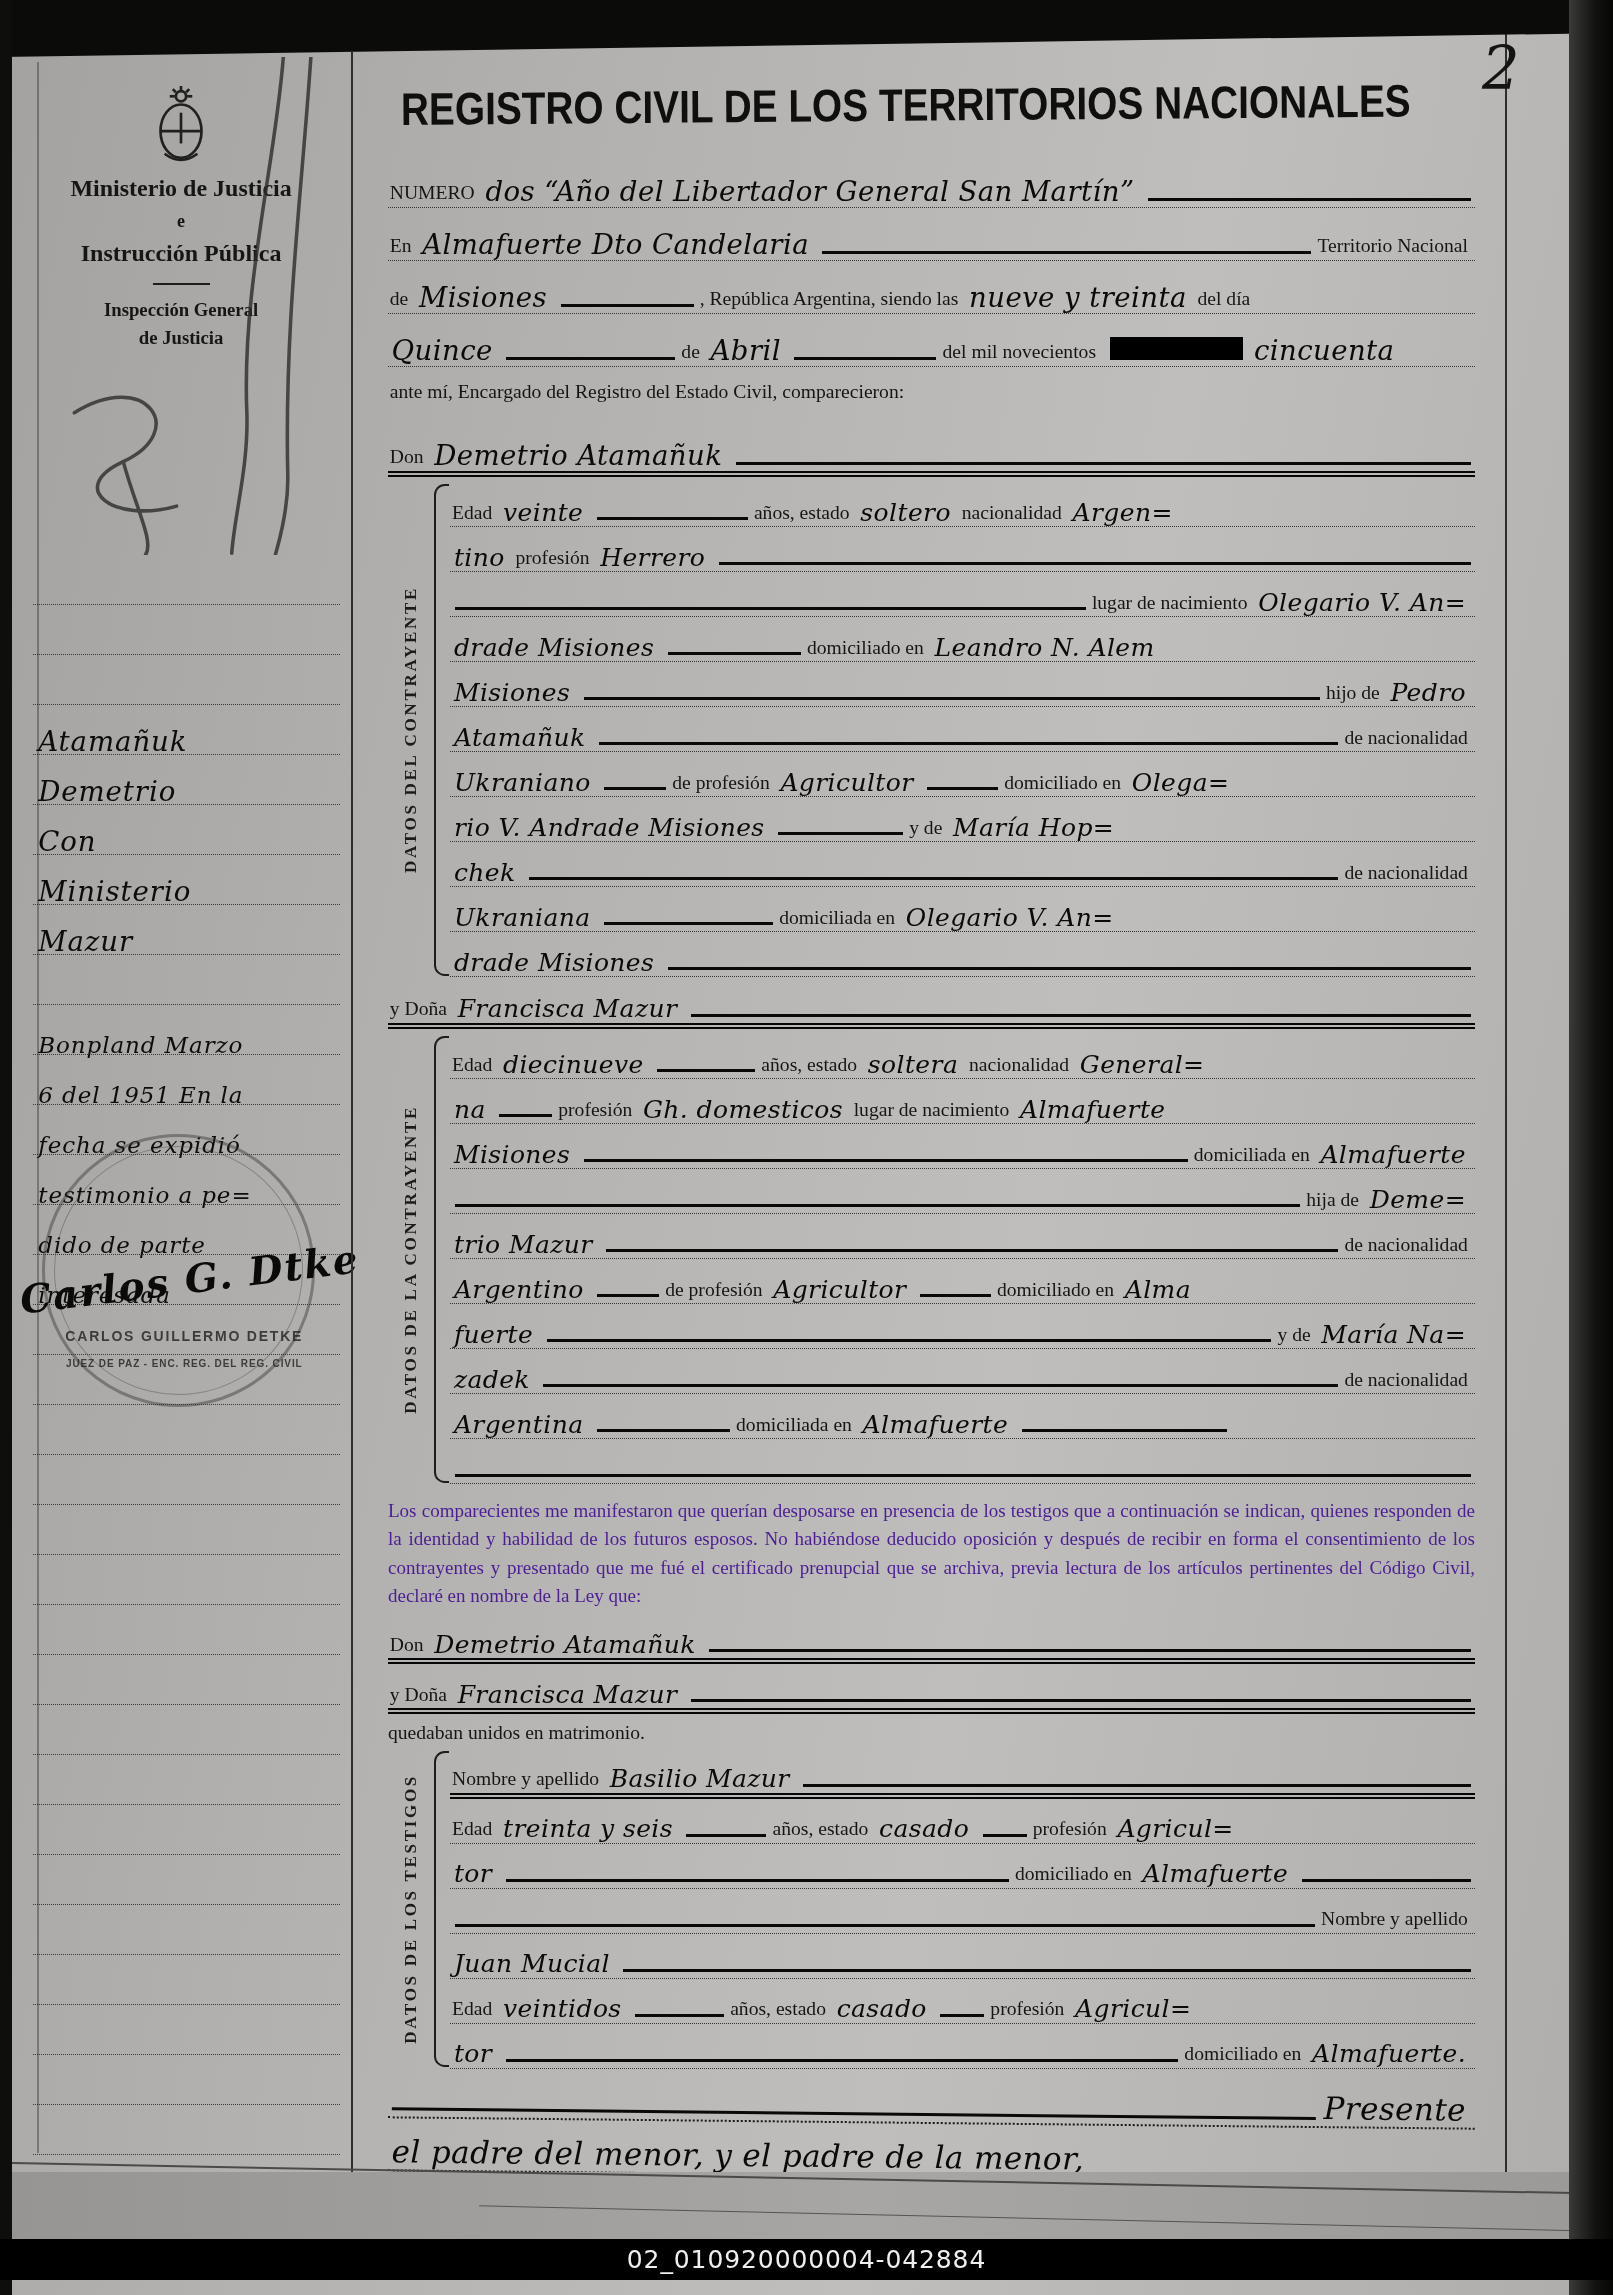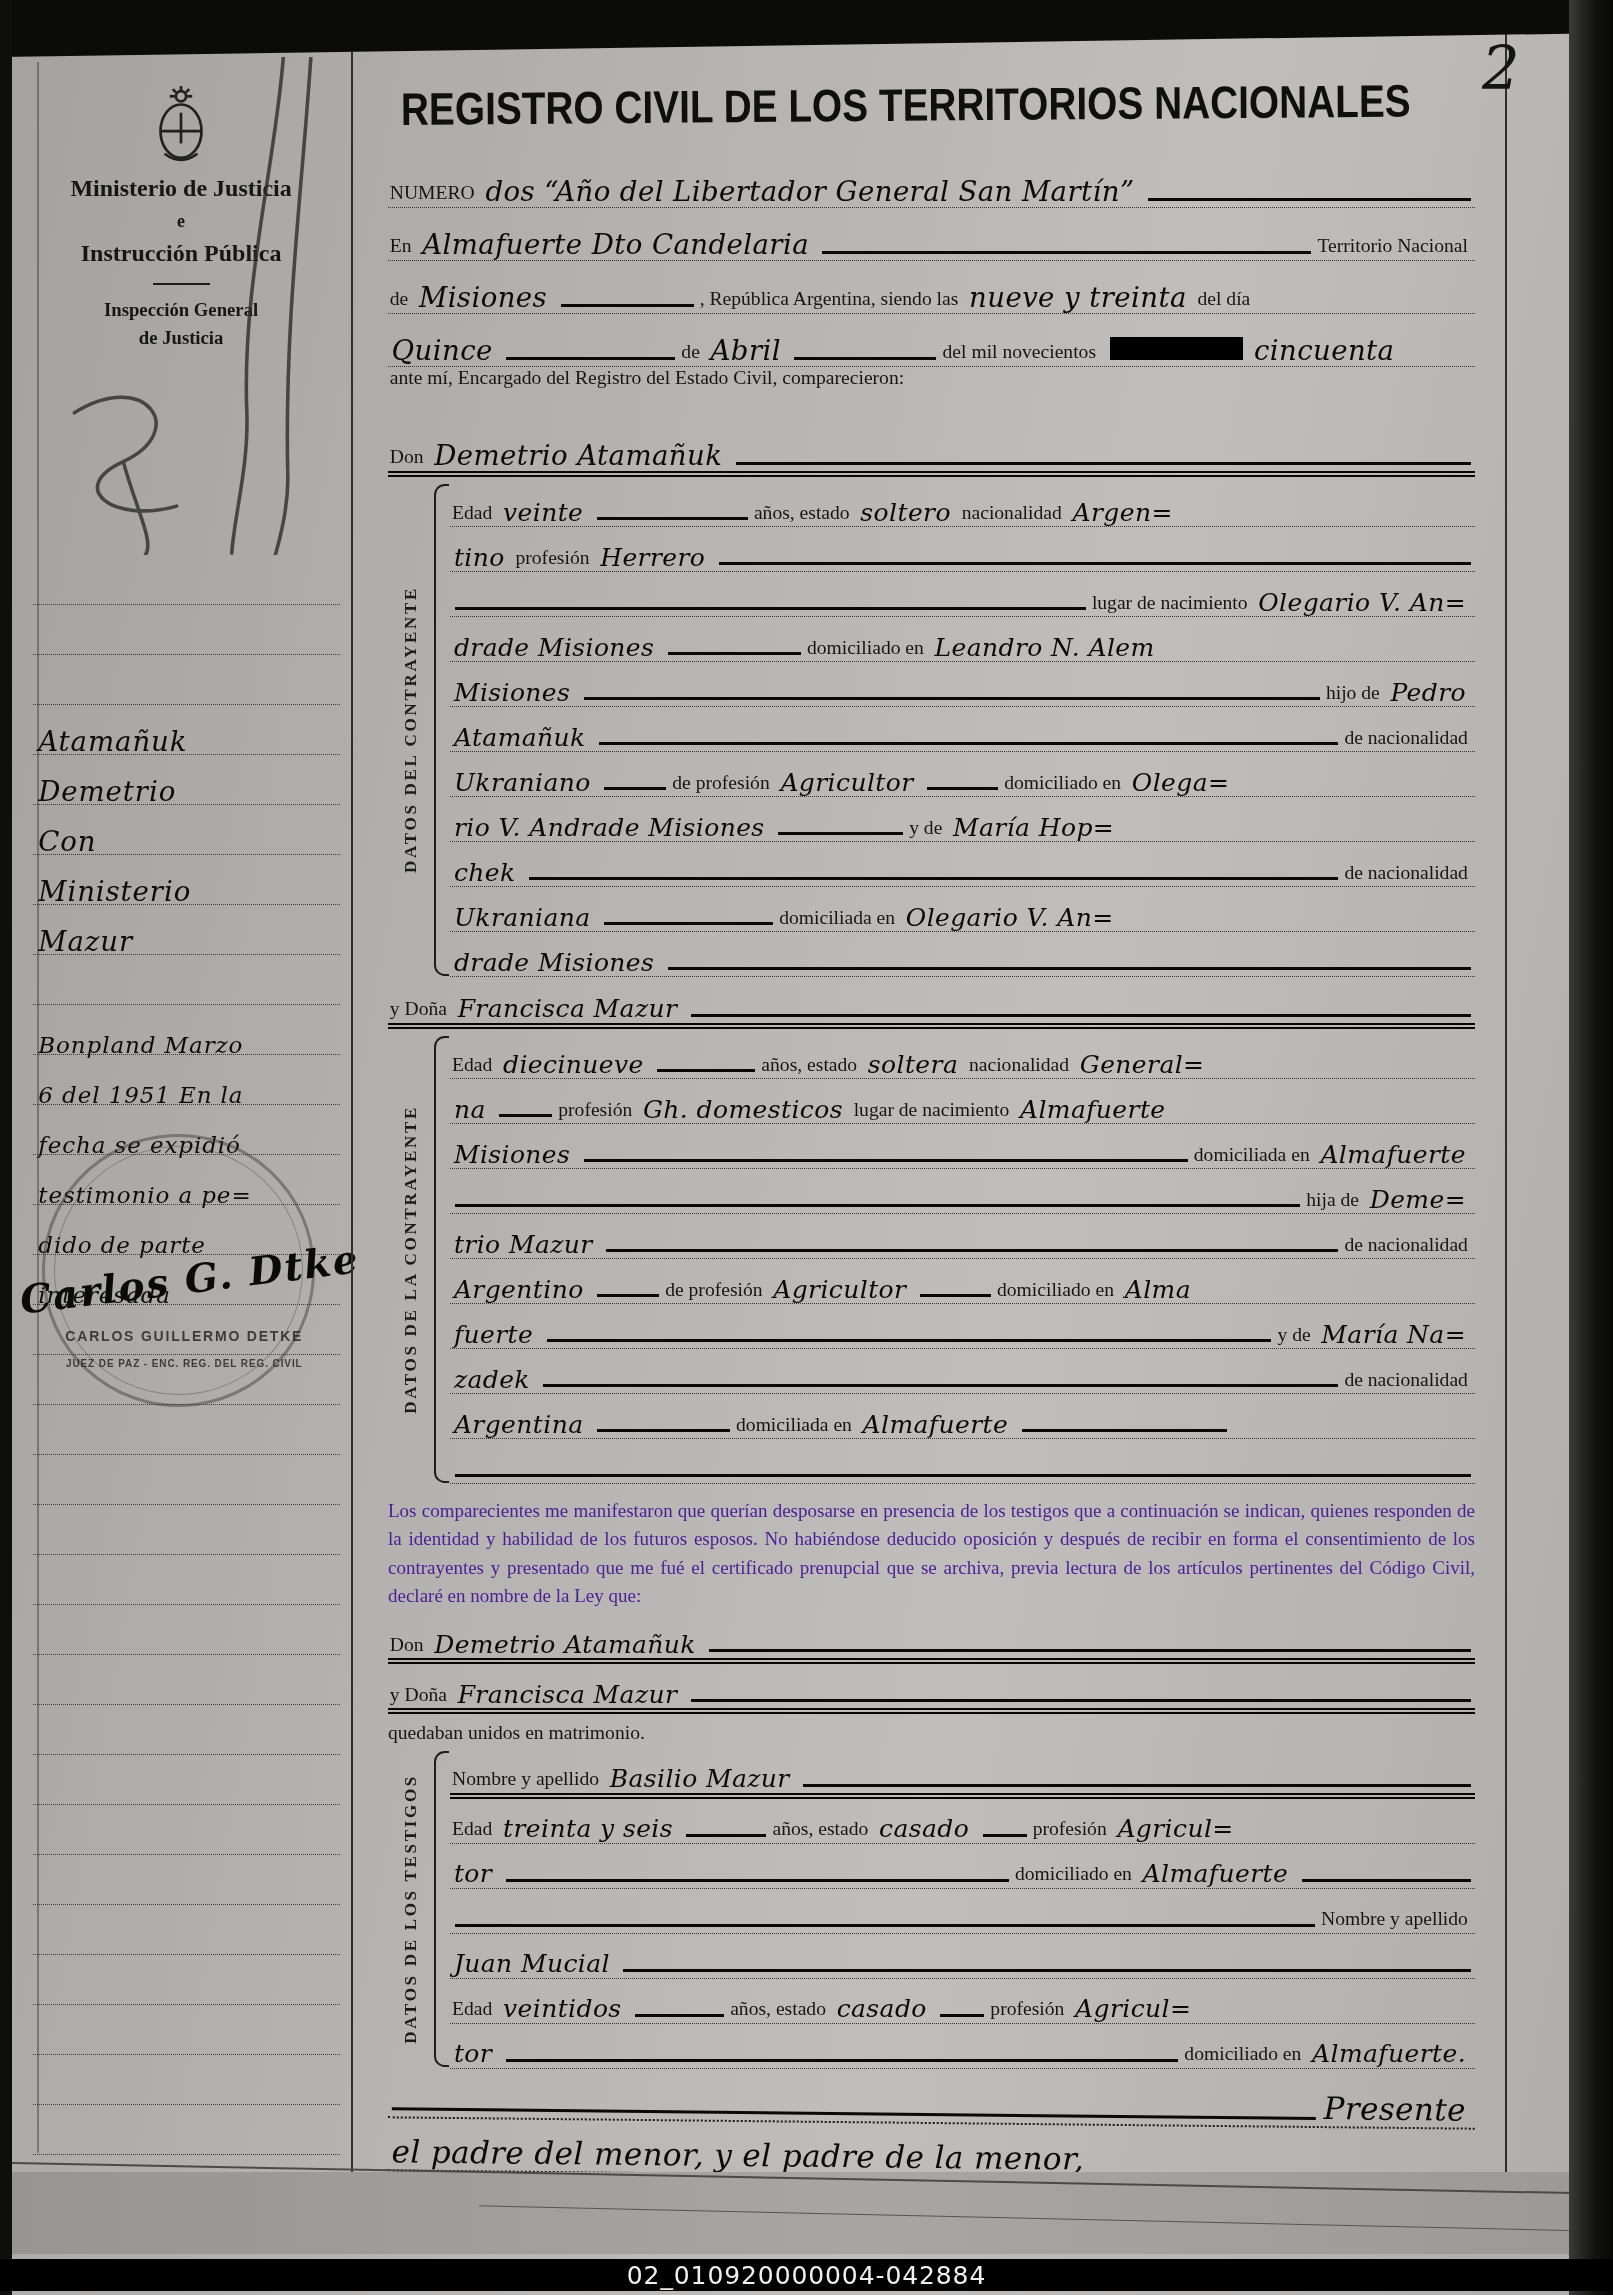--- a/index.html
+++ b/index.html
@@ -60,7 +60,7 @@
     white-space:nowrap;margin:30px 0 23px 12.5px;transform:scale(.97,1.14) rotate(-.4deg);transform-origin:left center;}
 
   .r{display:flex;align-items:flex-end;min-height:44px;border-bottom:1.8px dotted rgba(28,28,26,.85);}
-  .r.plain{border-bottom:none;align-items:flex-start;min-height:37px;}
+  .r.plain{border-bottom:none;align-items:center;min-height:37px;}
   .r.dbl{border-bottom:6.2px double #060606;}
   .r.note{border-bottom:2.7px dotted #181816;min-height:51px;transform:rotate(.6deg);}
   .r.note .seg-h{font-size:31px;}

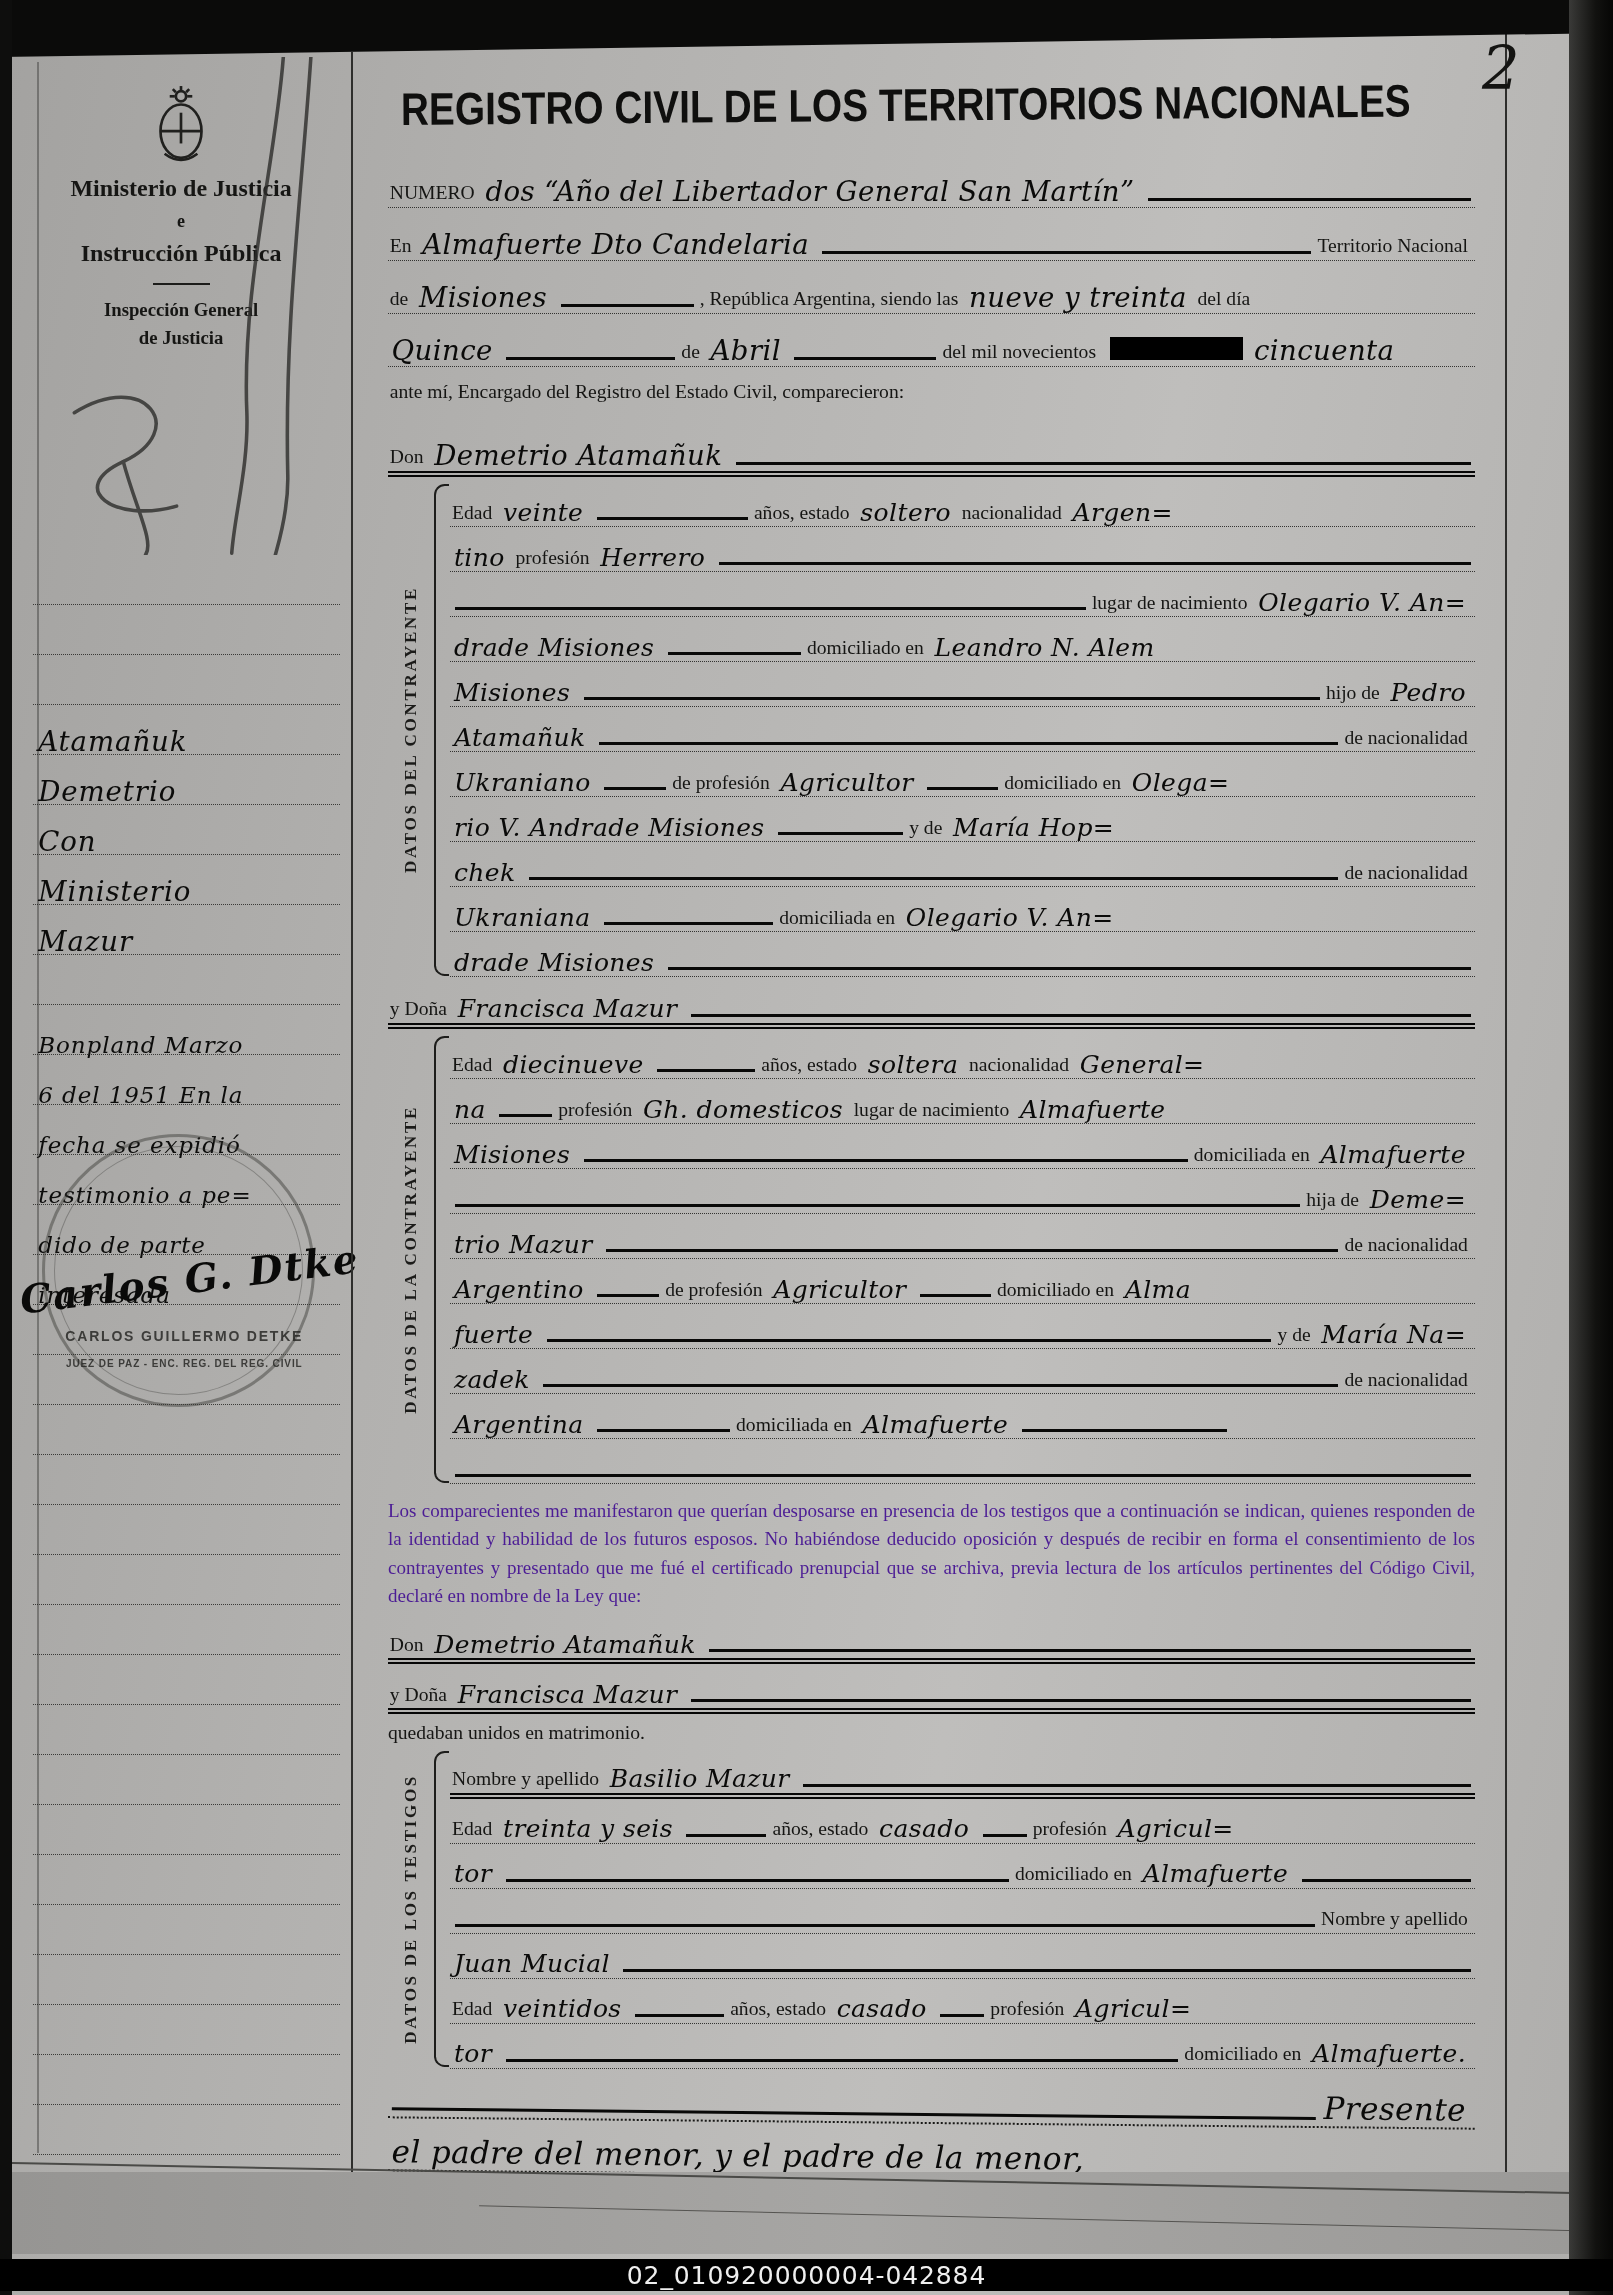--- a/index.html
+++ b/index.html
@@ -18,7 +18,7 @@
     background:linear-gradient(to right,#969593,#a7a6a4 55%,#9b9a98);z-index:5;}
   .under-band .edge1{position:absolute;left:-1%;top:5.3px;width:102%;border-top:2.7px solid #4a4a47;transform:rotate(1.1deg);}
   .under-band .edge2{position:absolute;left:30%;top:46px;width:72%;border-top:1.8px solid #555451;transform:rotate(1.3deg);}
-  .footer-band{position:absolute;left:0;bottom:4px;width:100%;height:32px;background:#000;z-index:7;
+  .footer-band{position:absolute;left:0;bottom:15px;width:100%;height:41px;background:#000;z-index:7;
     display:flex;align-items:center;justify-content:center;}
   .footer-id{font-family:"DejaVu Sans",sans-serif;font-size:25px;color:#efefef;letter-spacing:0.9px;}
   .divider-v{position:absolute;width:1.8px;background:#2e2e2c;z-index:4;}

